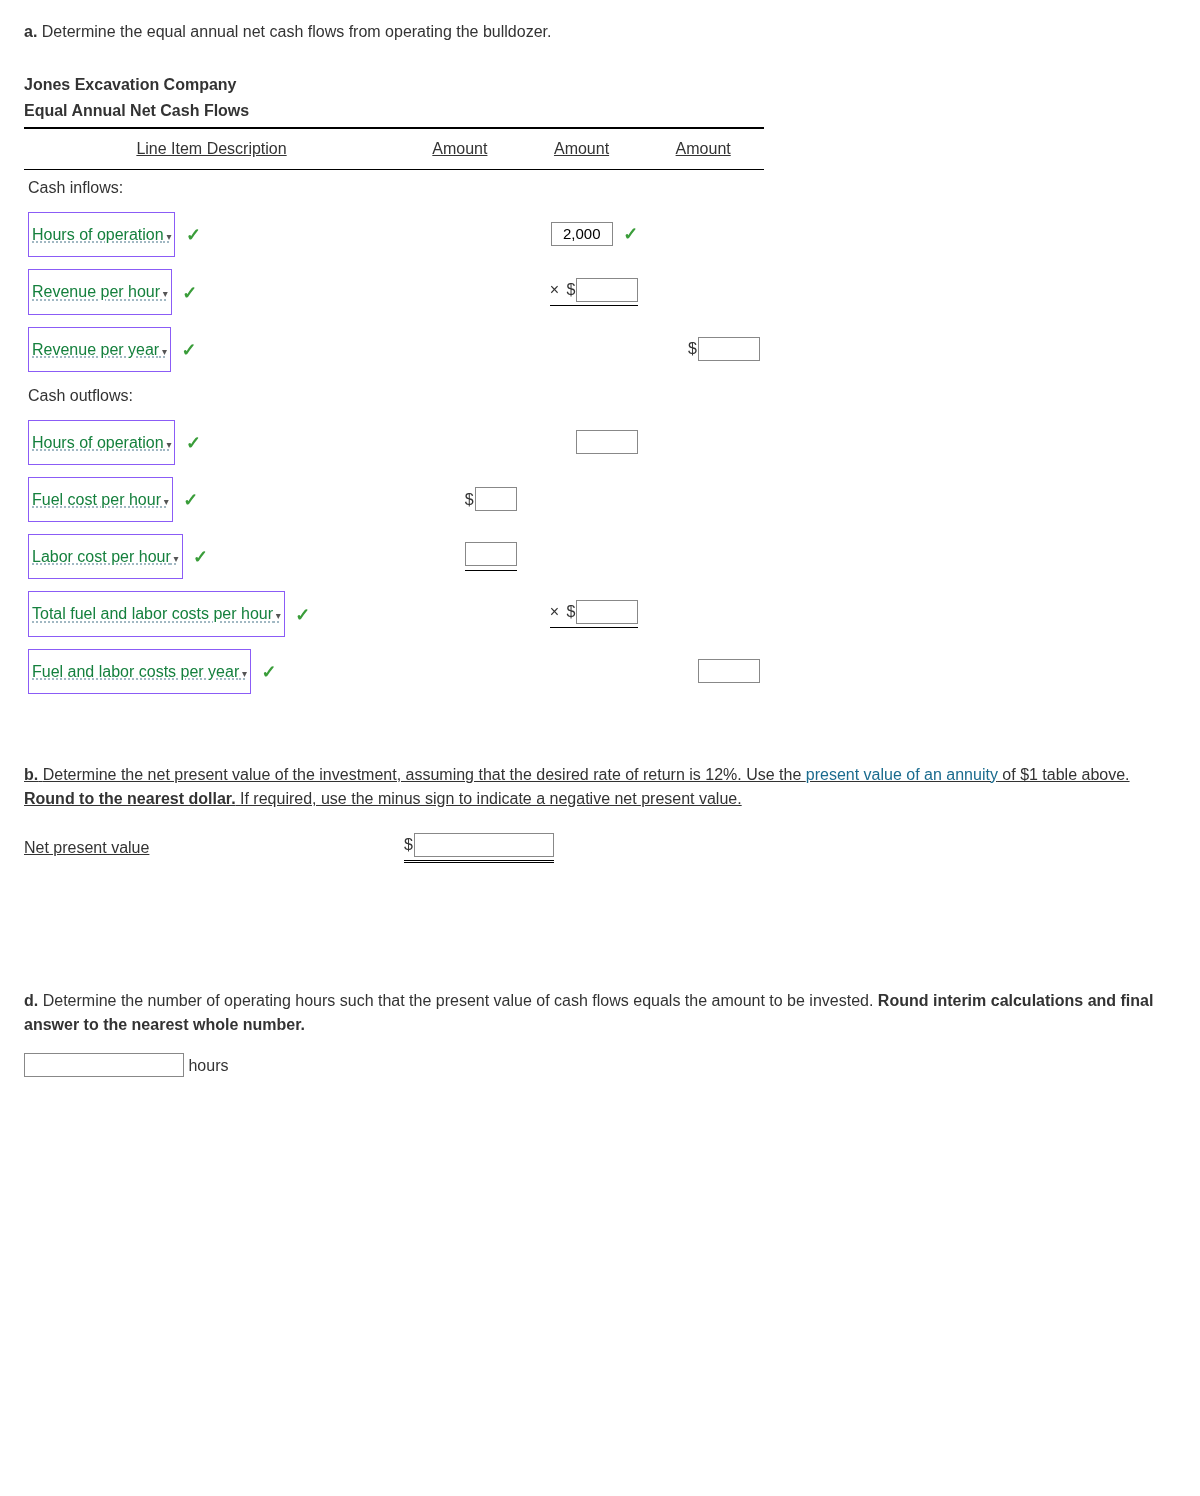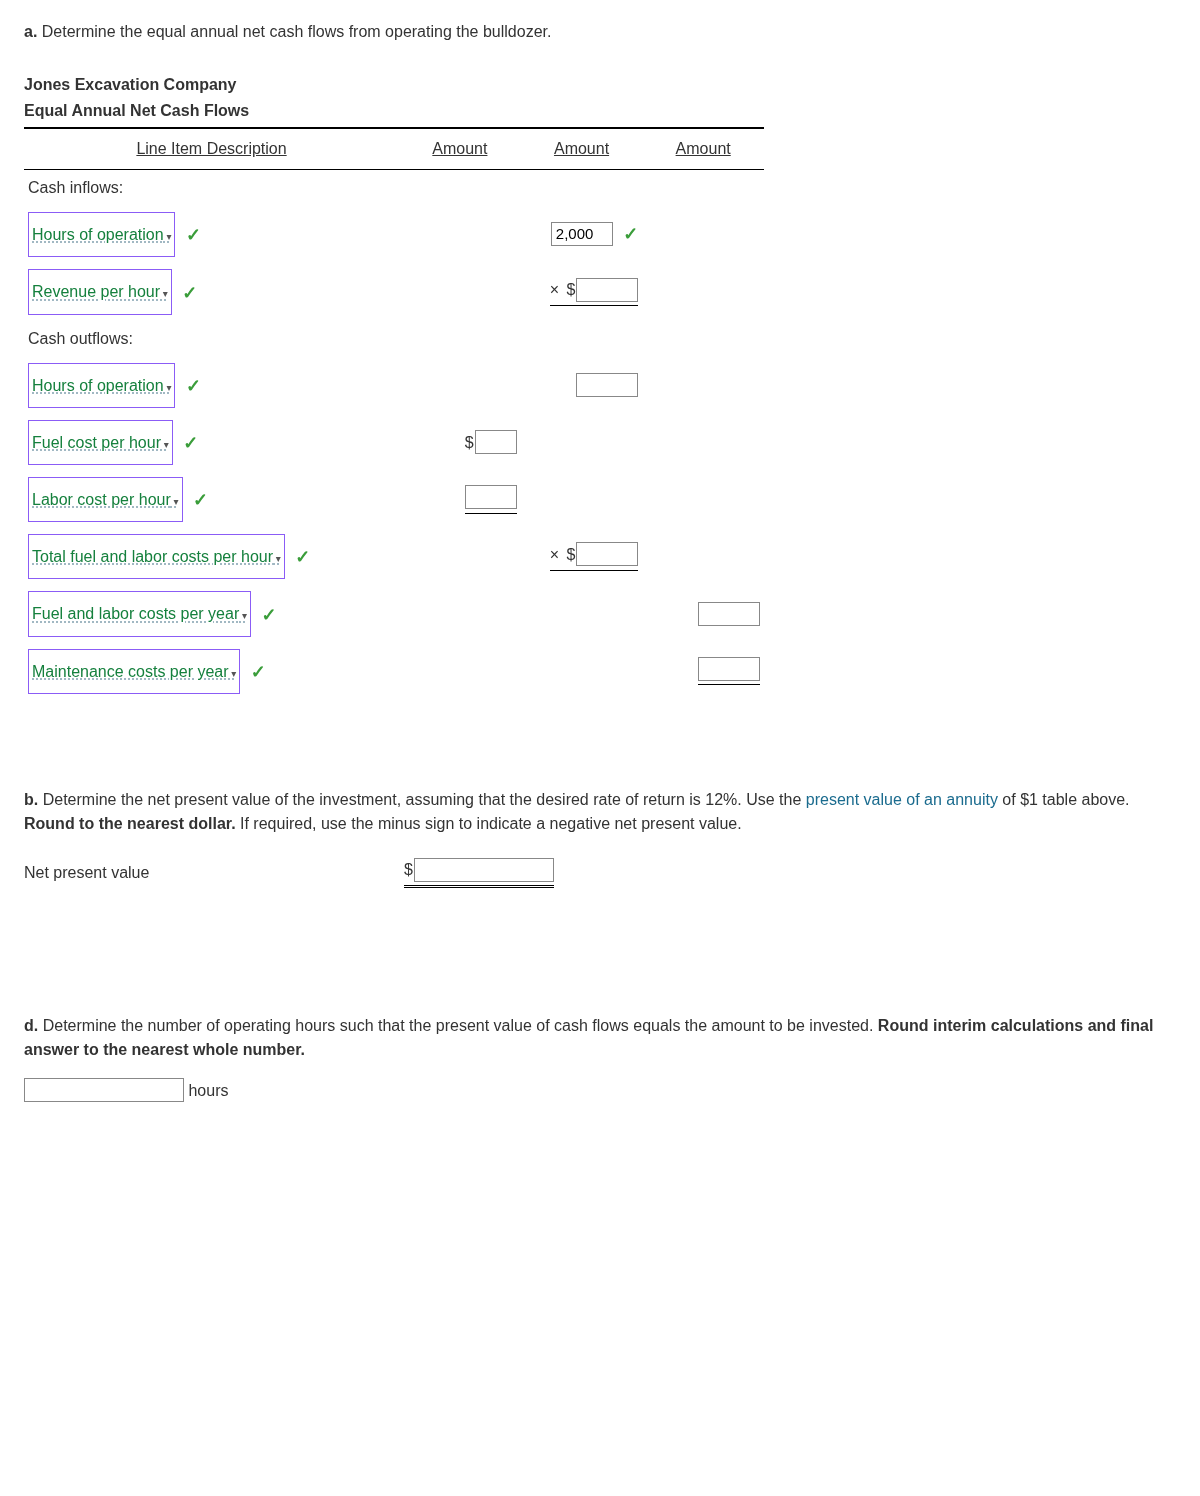--- a/index.html
+++ b/index.html
@@ -64,7 +64,7 @@
     height: 24px;
     font-family: inherit;
     font-size: 15px;
-    text-align: left;
+    text-align: center;
     padding: 1px 4px;
     border: 1px solid #888;
   }

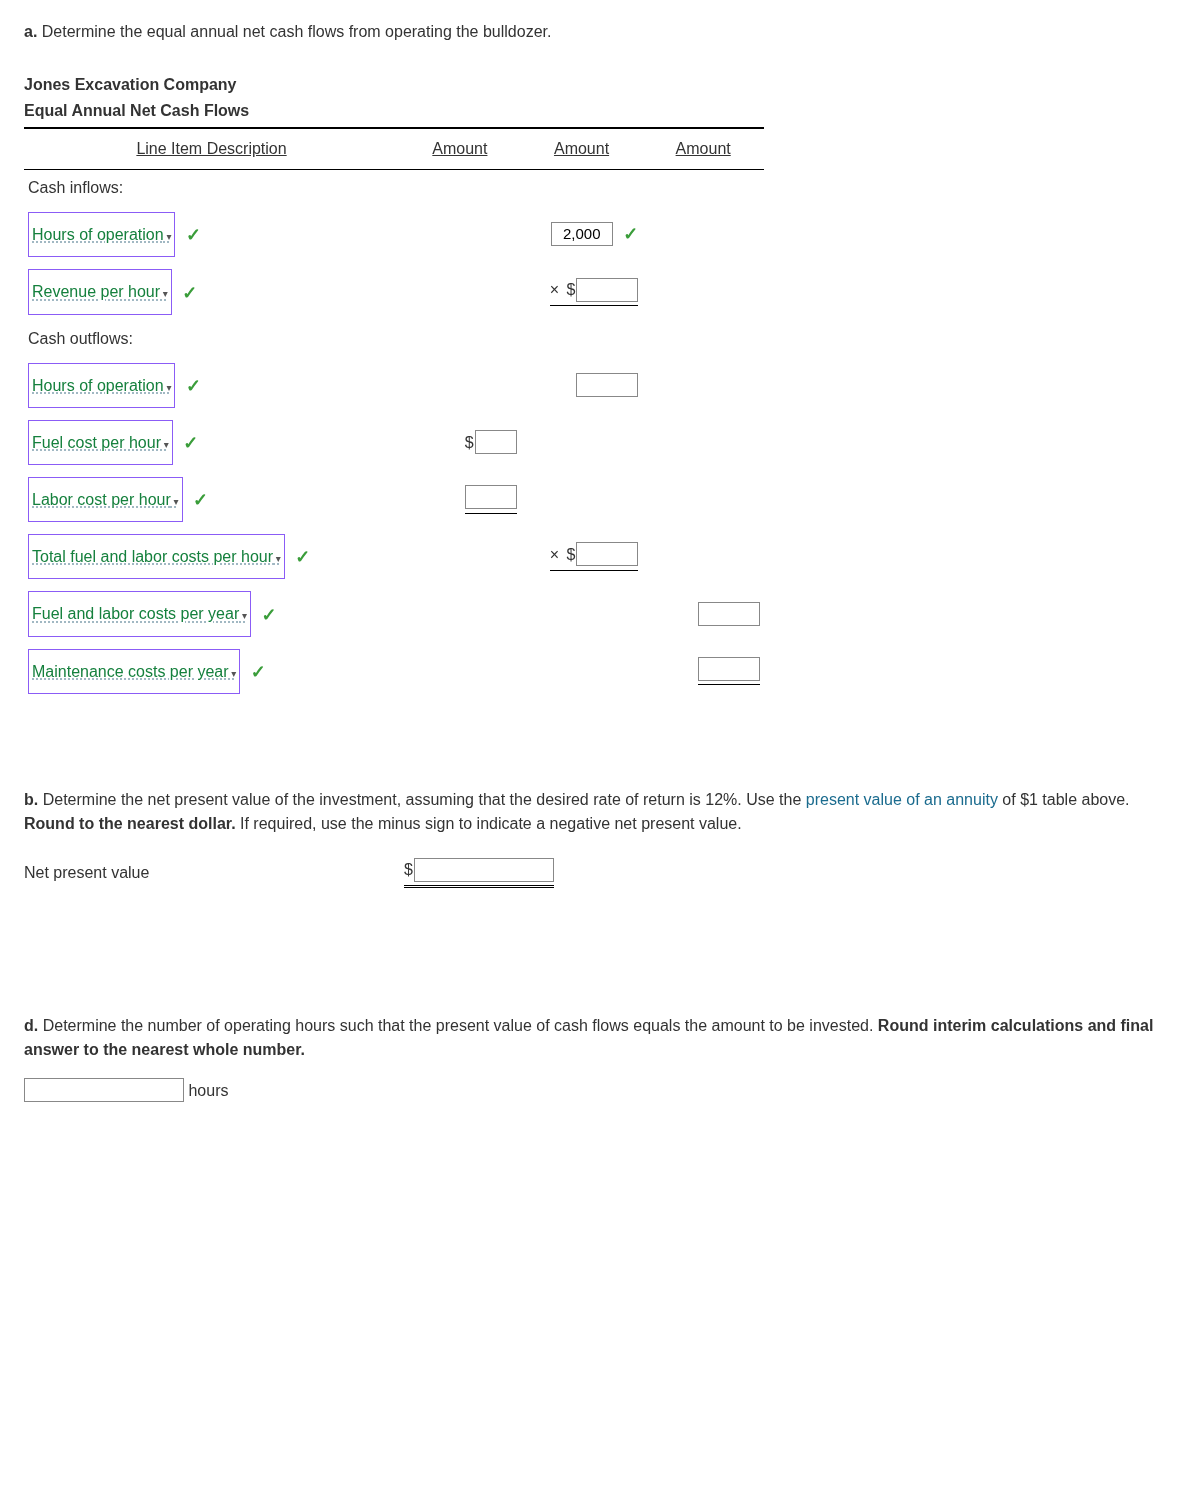--- a/index.html
+++ b/index.html
@@ -141,6 +141,17 @@
       <td></td>
     </tr>
     <tr>
+      <td class="indent1">
+        <span class="dd">Revenue per year</span>
+        <span class="check">✓</span>
+      </td>
+      <td></td>
+        <td></td>
+      <td class="col-amt">
+        <span class="dollar">$</span><input class="val" style="">
+      </td>
+    </tr>
+    <tr>
       <td class="indent1">Cash outflows:</td>
       <td></td>
         <td></td>

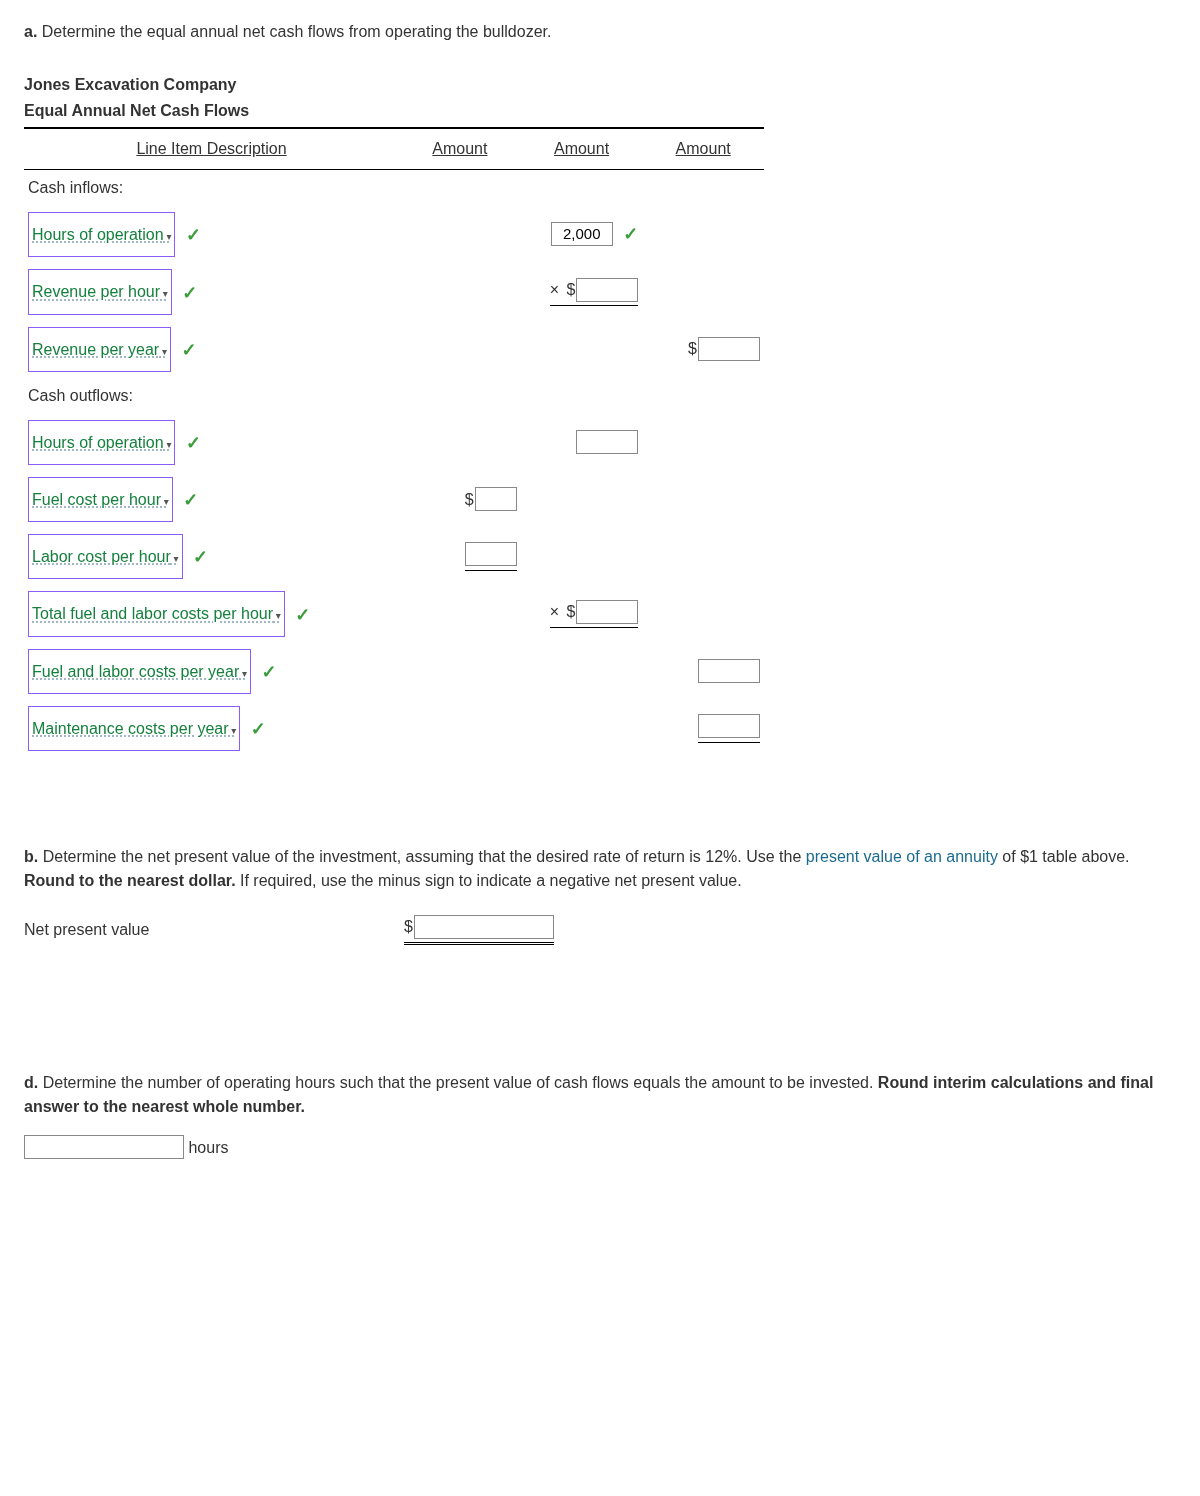--- a/index.html
+++ b/index.html
@@ -211,15 +211,6 @@
         <td></td>
       <td class="col-amt"><input class="val" style=""></td>
     </tr>
-    <tr>
-      <td class="indent1">
-        <span class="dd">Maintenance costs per year</span>
-        <span class="check">✓</span>
-      </td>
-      <td></td>
-        <td></td>
-      <td class="col-amt"><span class="underline-cell"><input class="val" style=""></span></td>
-    </tr>
   </tbody>
 </table>
 

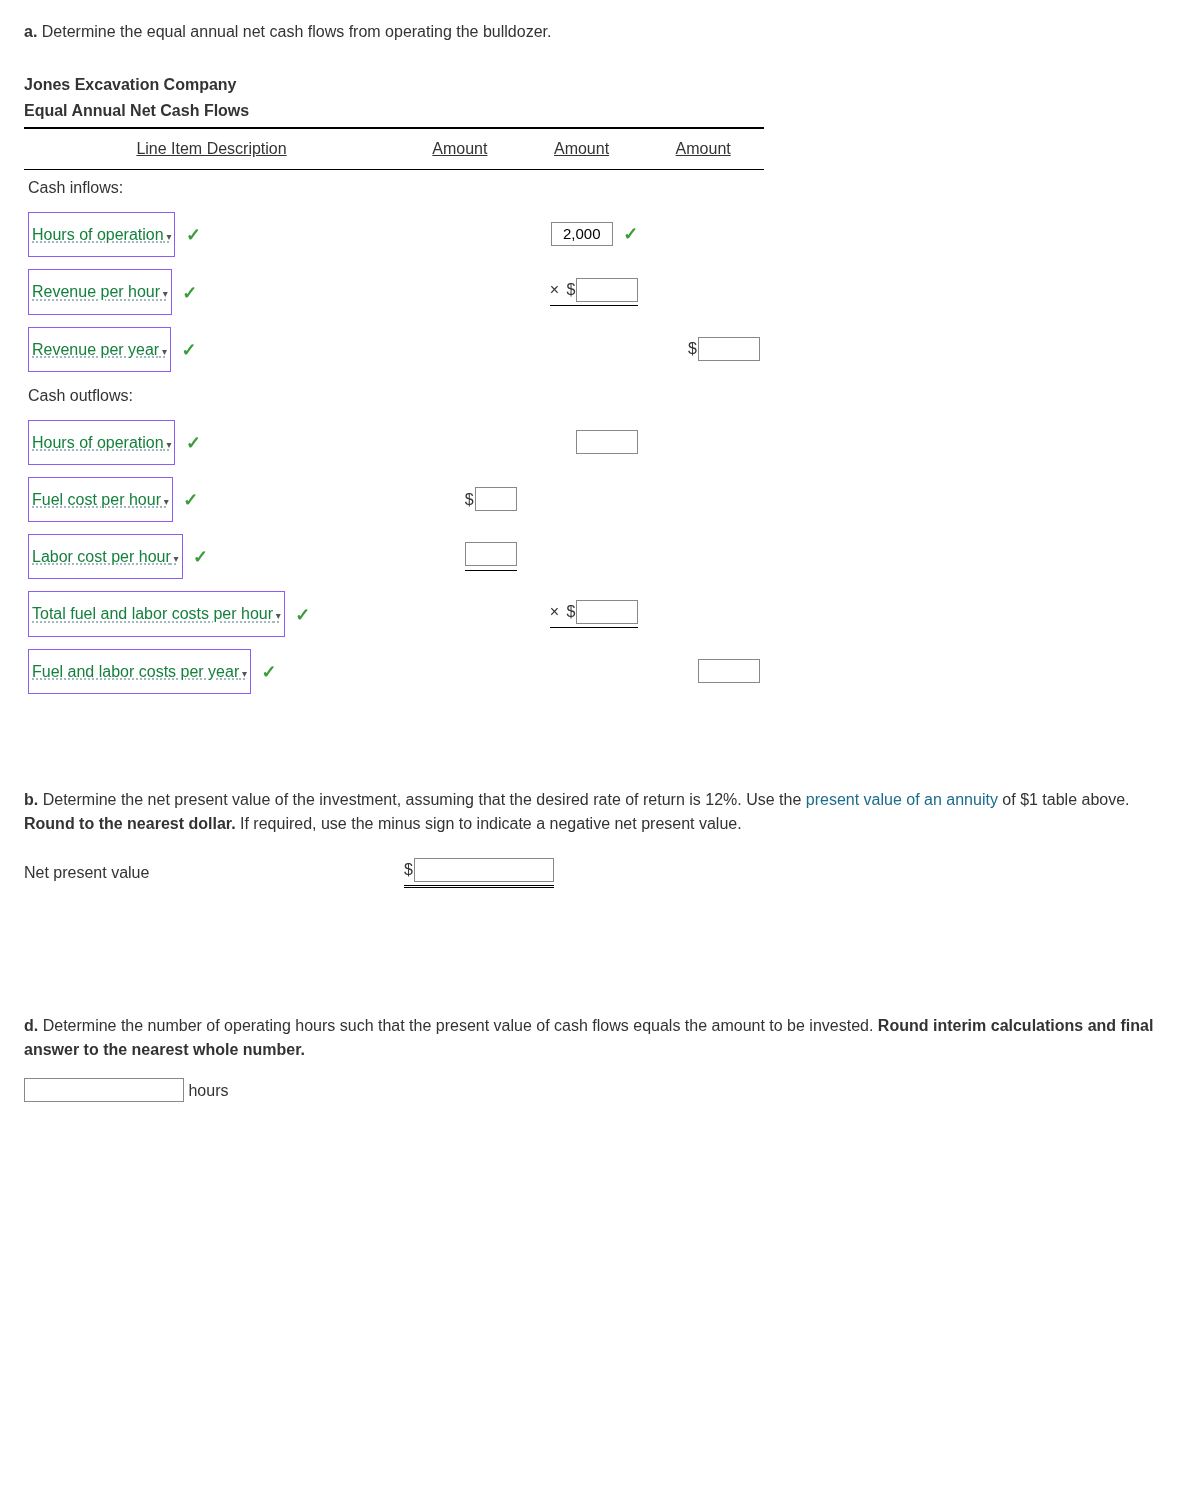--- a/index.html
+++ b/index.html
@@ -74,7 +74,7 @@
   .times { margin-right: 3px; }
   .underline-cell { border-bottom: 1px solid #000; padding-bottom: 3px; display:inline-block;}
   .dbl-underline { border-bottom: 3px double #000; padding-bottom: 3px; display:inline-block;}
-  .section-b { margin-top: 88px; }
+  .section-b { margin-top: 63px; text-decoration: underline; }
   .link { color: #1a6b8e; }
   table.npv { border-collapse: collapse; margin-top: 14px; }
   table.npv td { padding: 6px 10px 6px 0; vertical-align: middle; }

